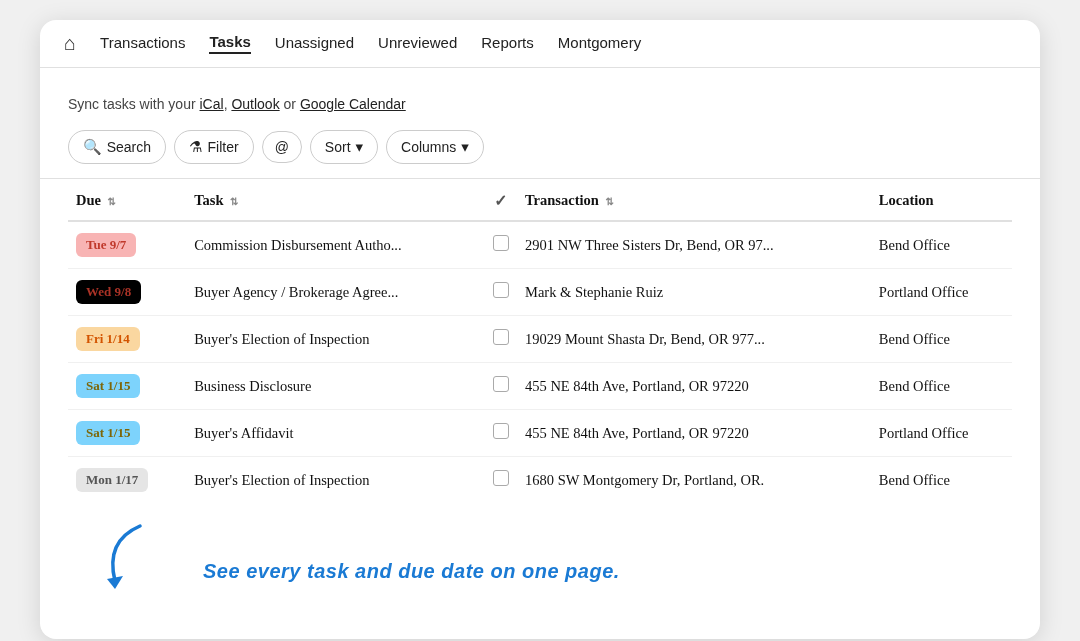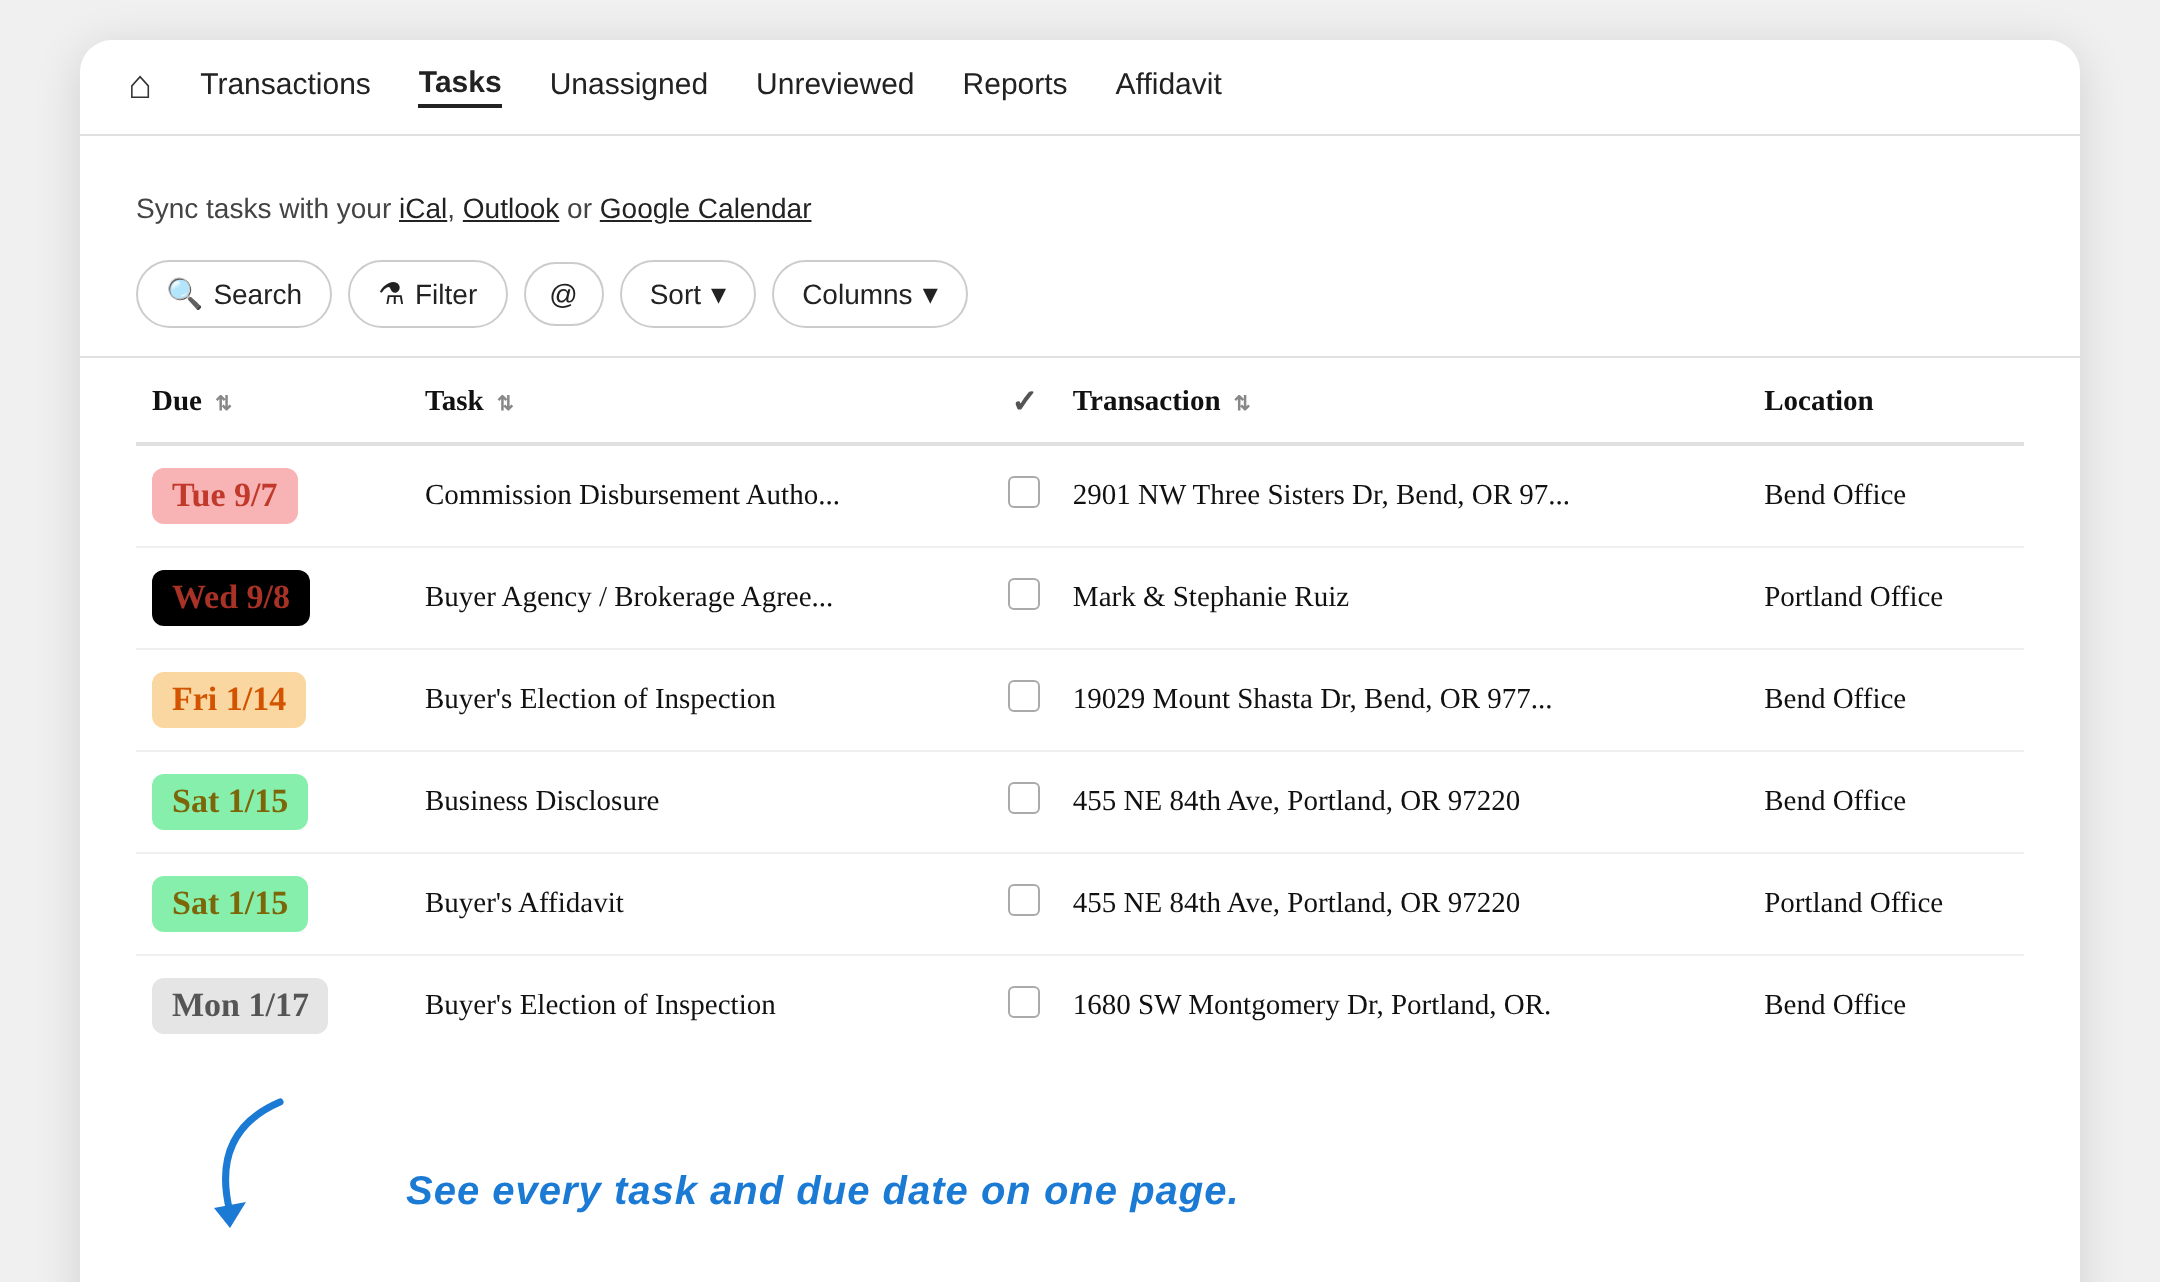--- a/index.html
+++ b/index.html
@@ -189,7 +189,7 @@
     <a class="nav-item">Unassigned</a>
     <a class="nav-item">Unreviewed</a>
     <a class="nav-item">Reports</a>
-    <a class="nav-item">Affidavit</a>
+    <a class="nav-item">Montgomery</a>
   </nav>
 
   <div class="header">

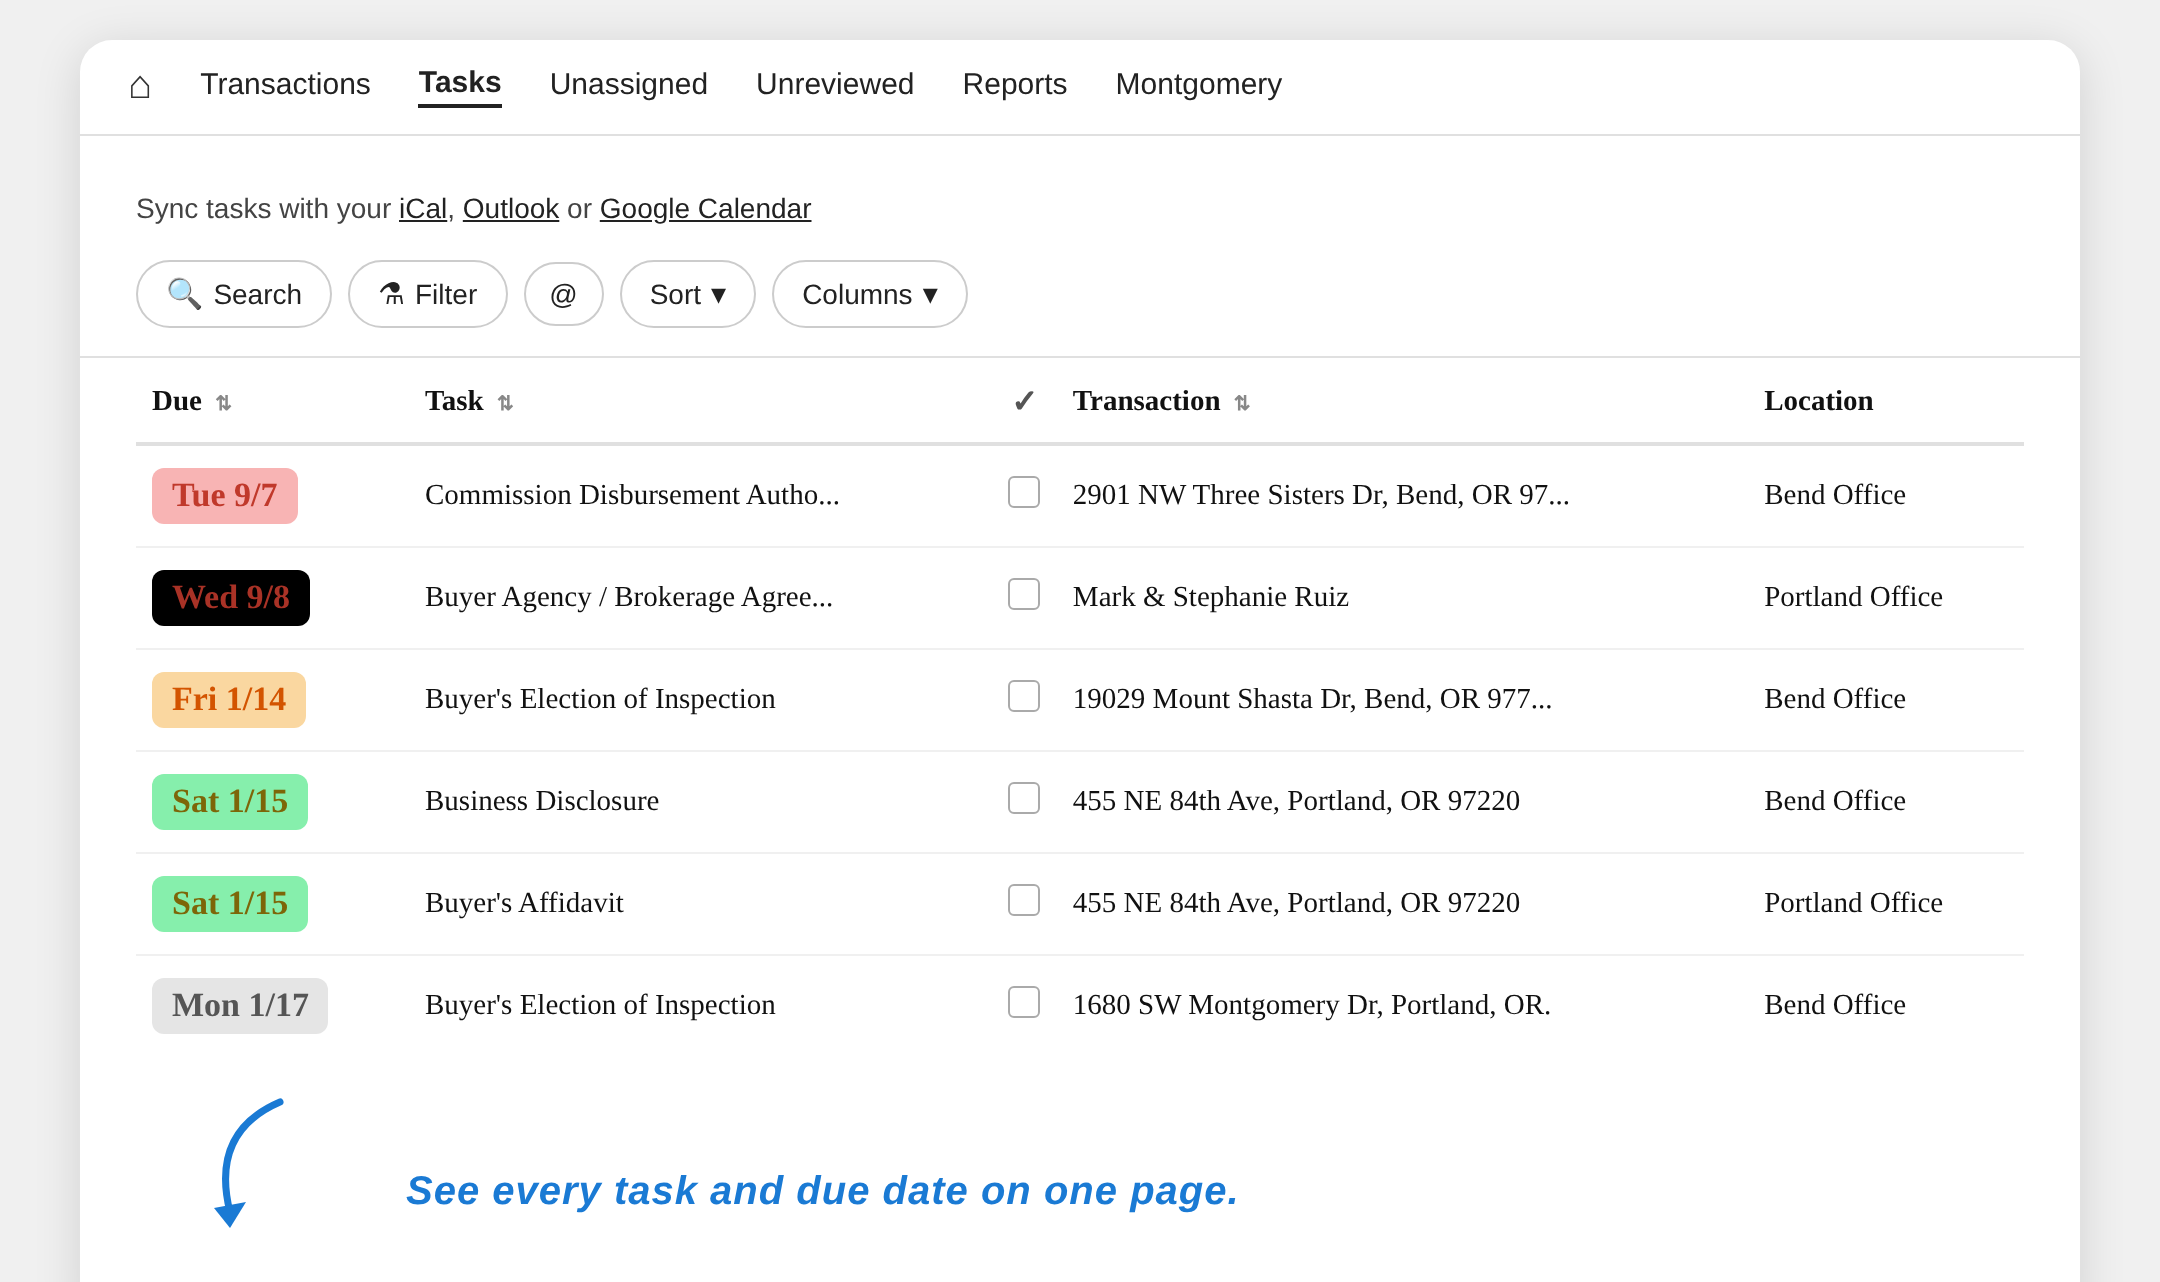--- a/index.html
+++ b/index.html
@@ -128,7 +128,7 @@
       display: inline-block;
       border-radius: 6px;
       padding: 4px 10px;
-      font-size: 17px;
+      font-size: 13px;
       font-weight: 700;
       text-align: center;
       white-space: nowrap;

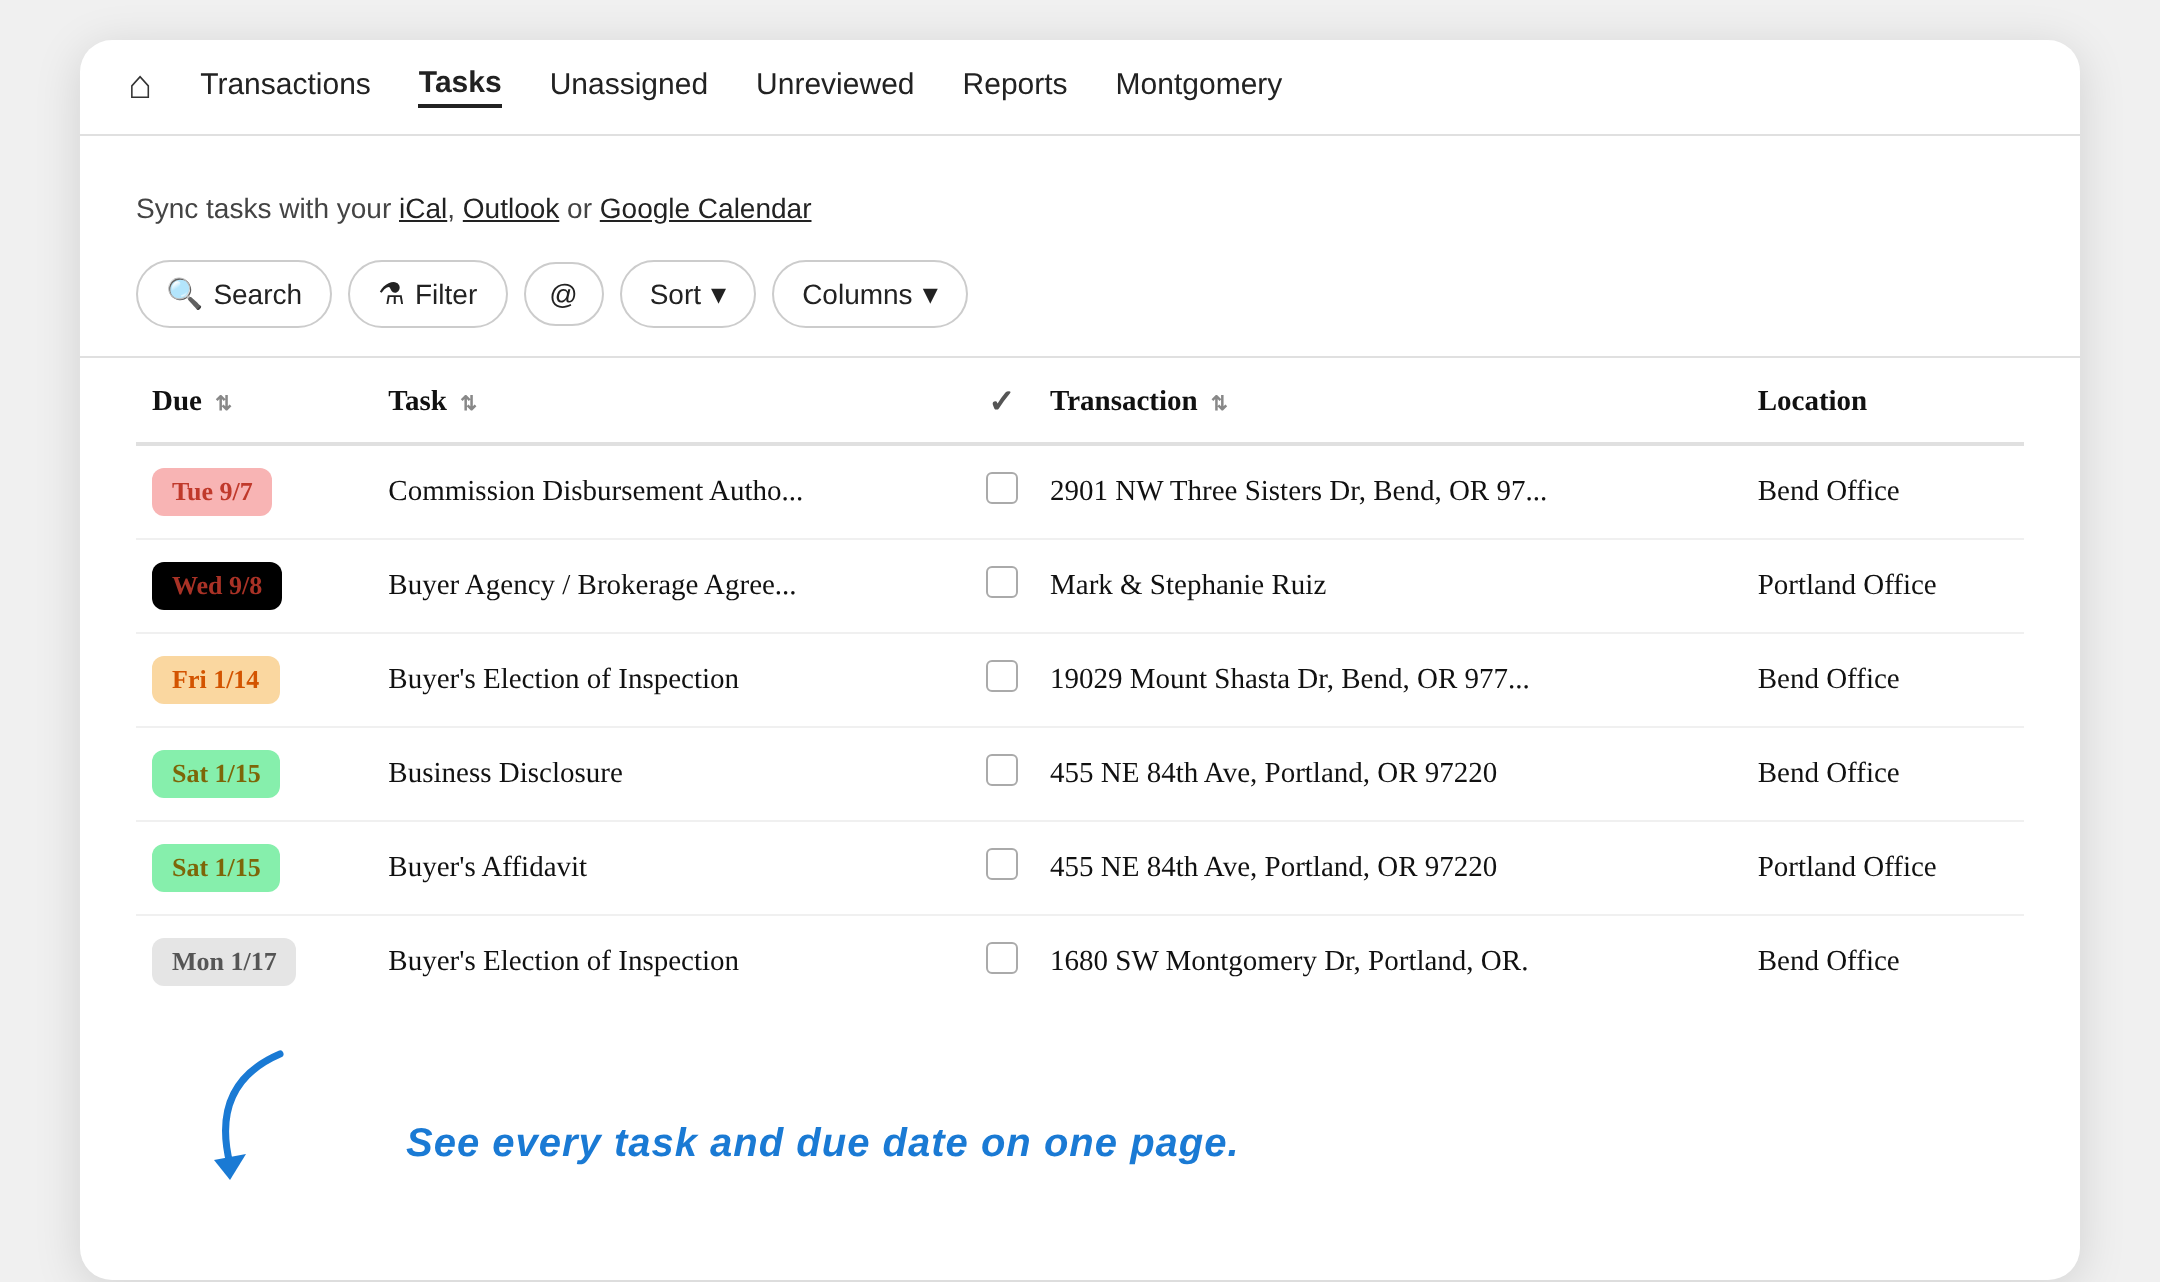--- a/index.html
+++ b/index.html
@@ -136,7 +136,7 @@
     .badge-red { background: #f8b4b4; color: #c0392b; }
     .badge-pink { background: #000000; color: #a93226; }
     .badge-orange { background: #fad7a0; color: #d35400; }
-    .badge-yellow { background: #86efac; color: #7d6608; }
+    .badge-yellow { background: #7dd3fc; color: #7d6608; }
     .badge-gray { background: #e5e5e5; color: #555; }
     .checkbox {
       width: 16px;

